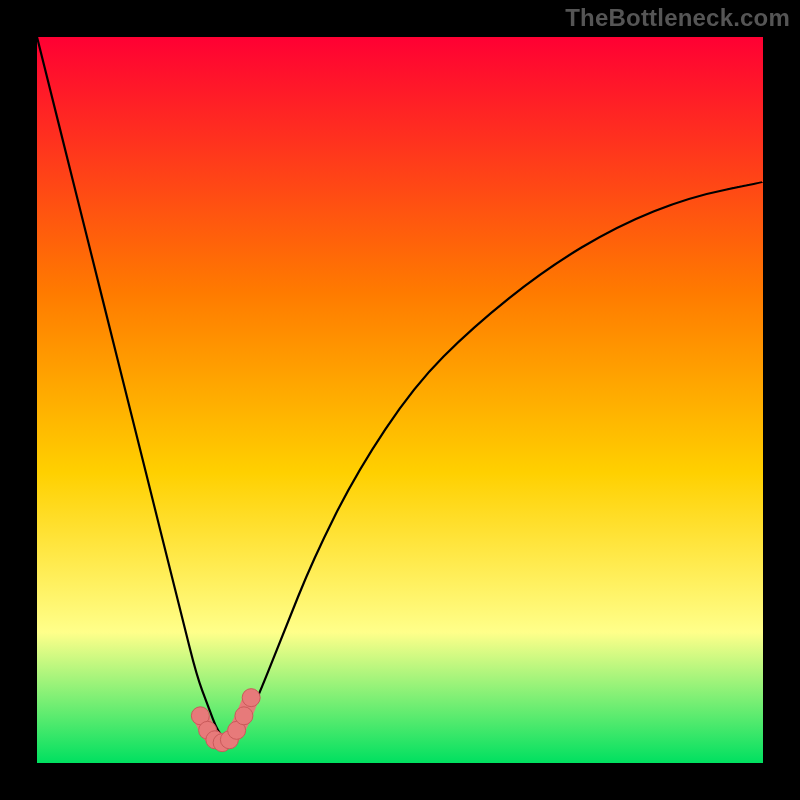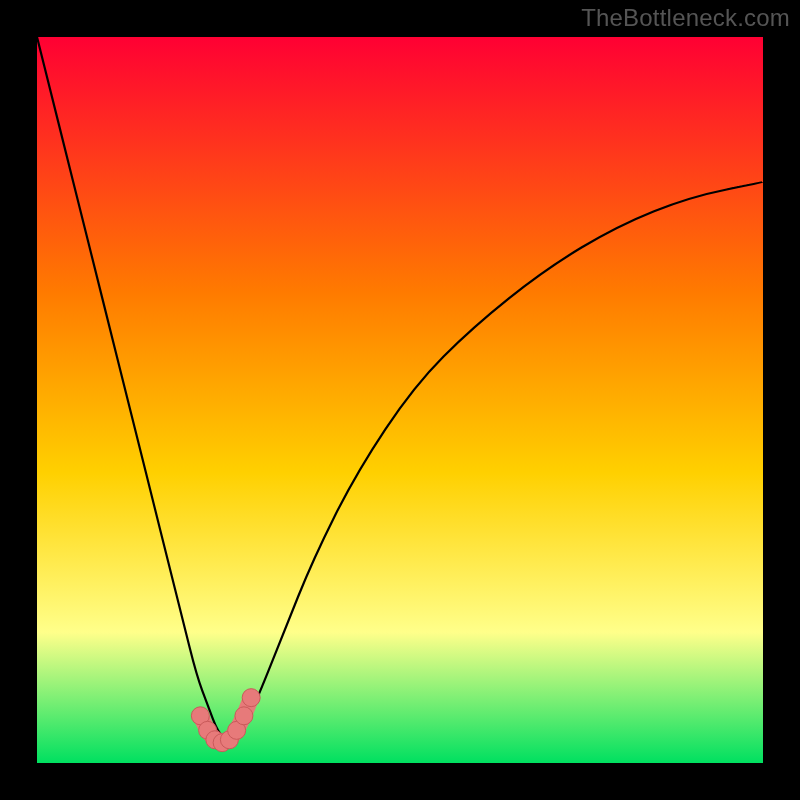--- a/index.html
+++ b/index.html
@@ -23,7 +23,7 @@
     right: 10px;
     color: #555;
     font-size: 24px;
-    font-weight: 400;
+    font-weight: 700;
     letter-spacing: 0.2px;
     z-index: 10;
     text-align: center;

